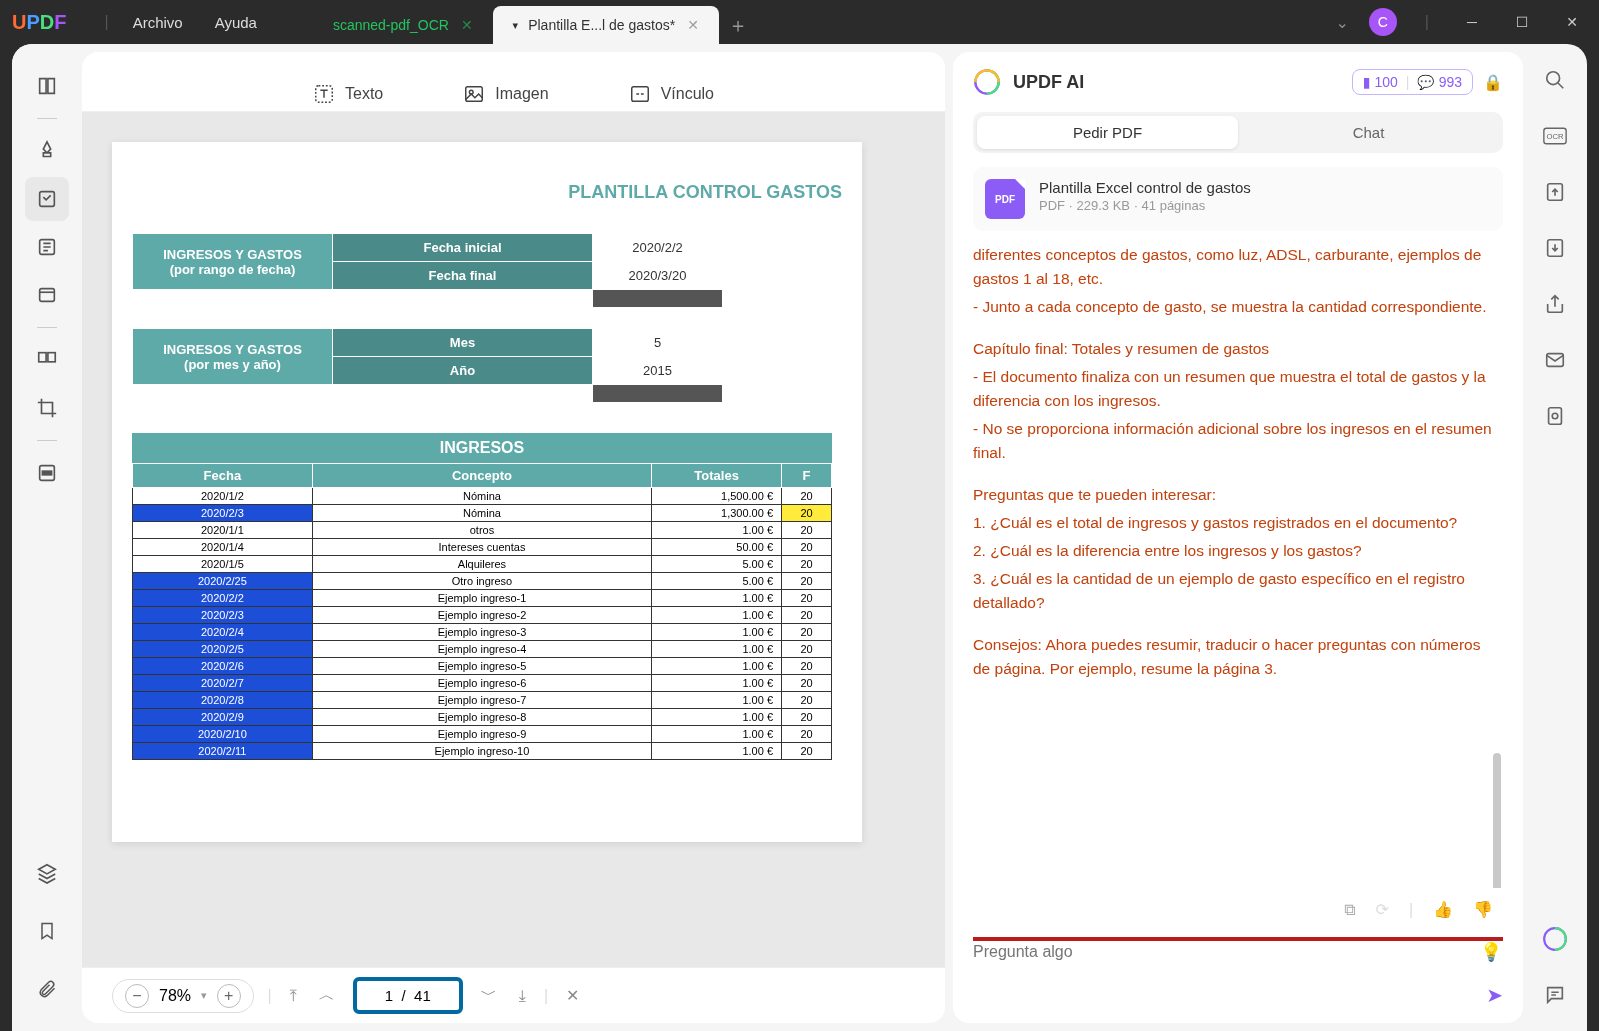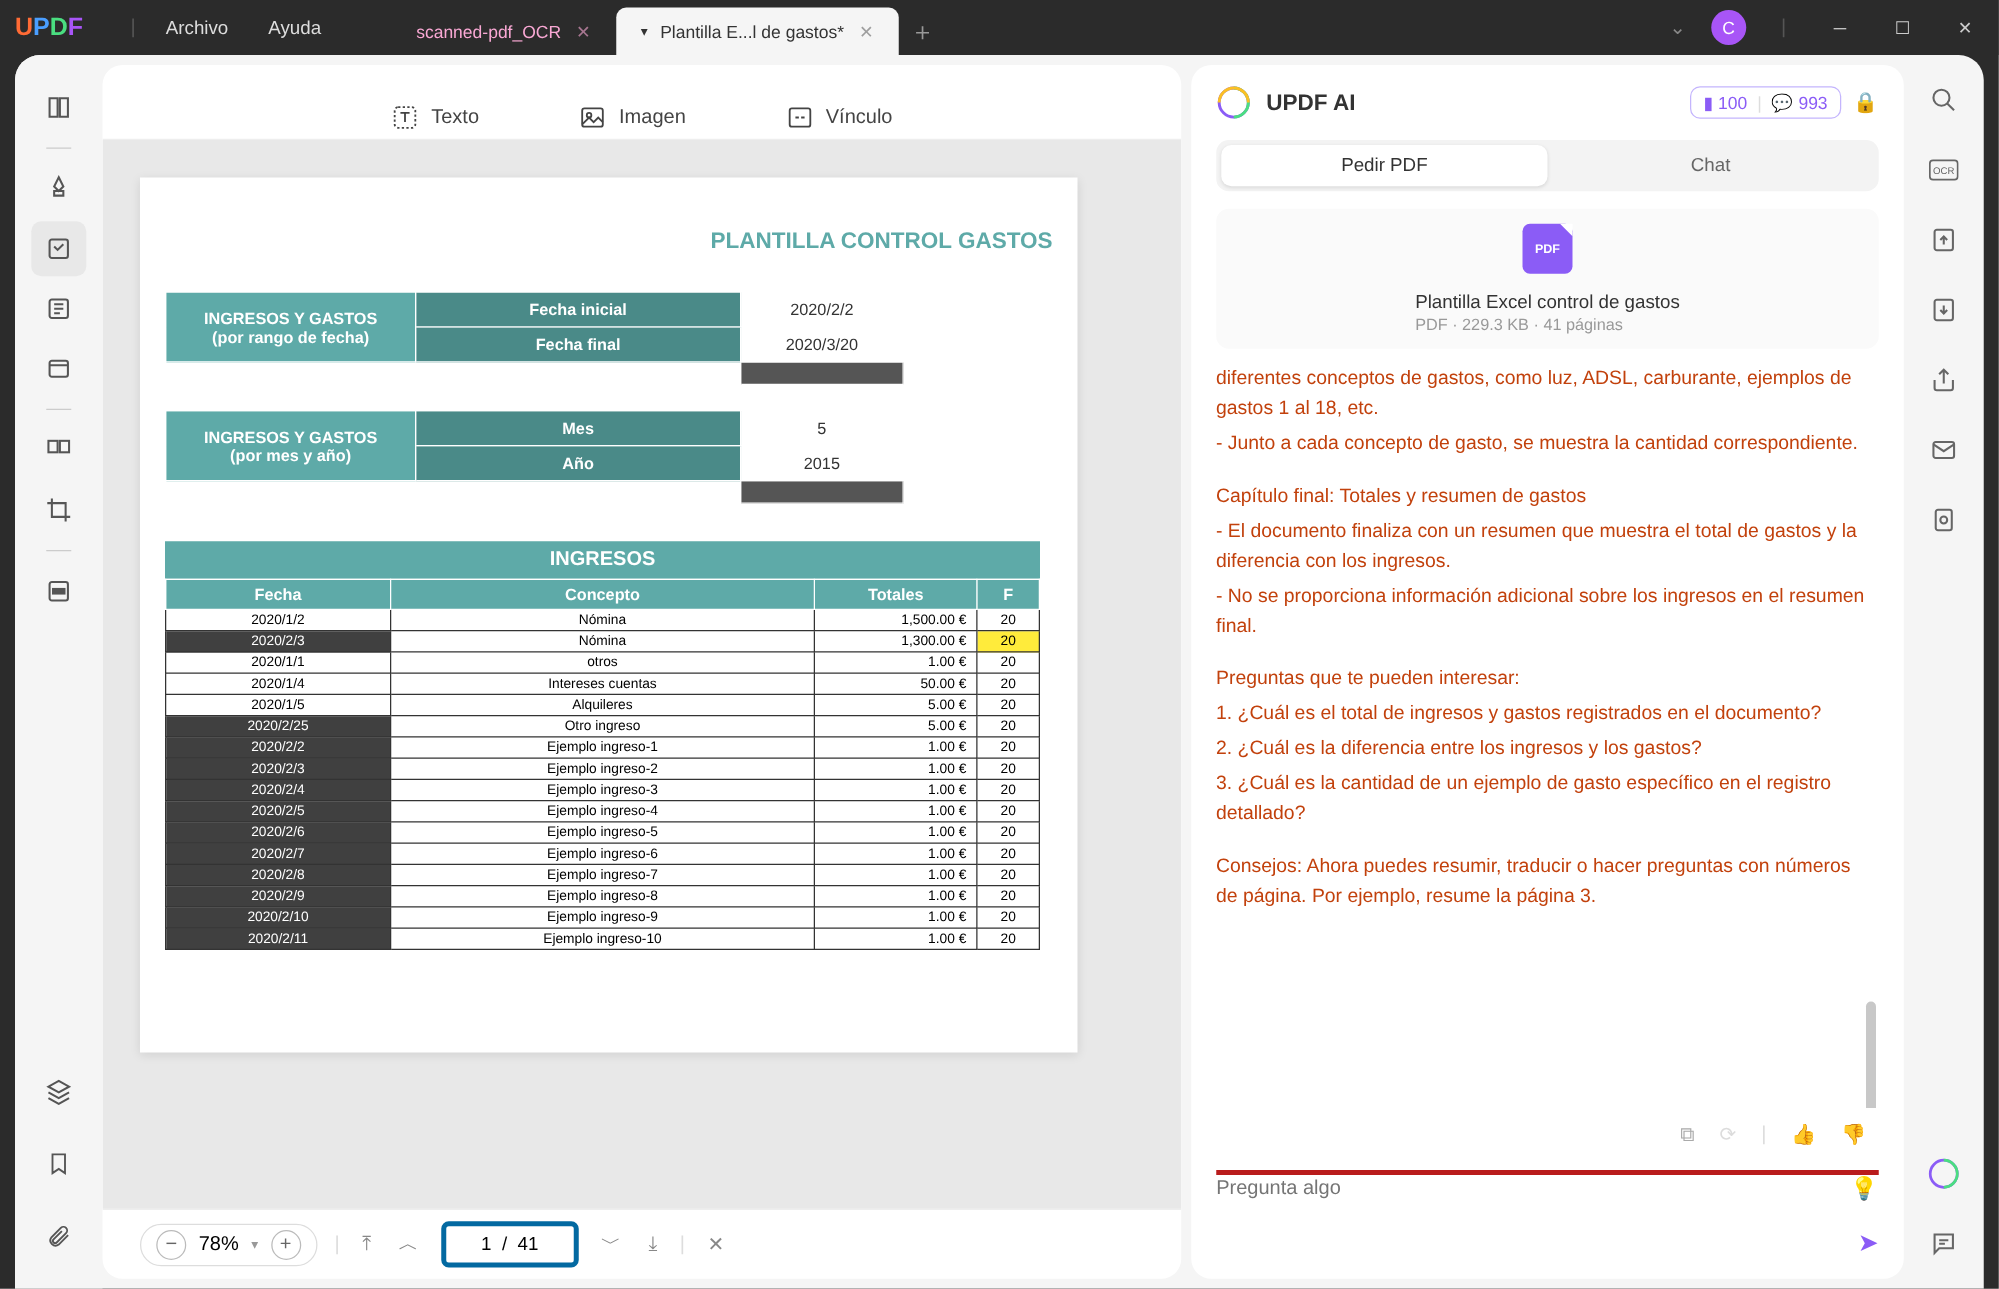--- a/index.html
+++ b/index.html
@@ -15,7 +15,7 @@
 .menu-sep { color: #555; margin: 0 8px; }
 .menu-item { color: #ddd; font-size: 15px; margin: 0 16px; cursor: pointer; }
 .tabs { display: flex; margin-left: 40px; height: 100%; align-items: flex-end; }
-.tab { height: 38px; padding: 0 20px; display: flex; align-items: center; font-size: 14px; color: #f9a8d4; border-radius: 8px 8px 0 0; position: relative; }
+.tab { height: 38px; padding: 0 20px; display: flex; align-items: center; font-size: 14px; color: #22c55e; border-radius: 8px 8px 0 0; position: relative; }
 .tab.active { background: #f5f5f5; color: #333; }
 .tab-close { margin-left: 12px; opacity: 0.6; }
 .tab-chevron { margin-right: 10px; font-size: 11px; }

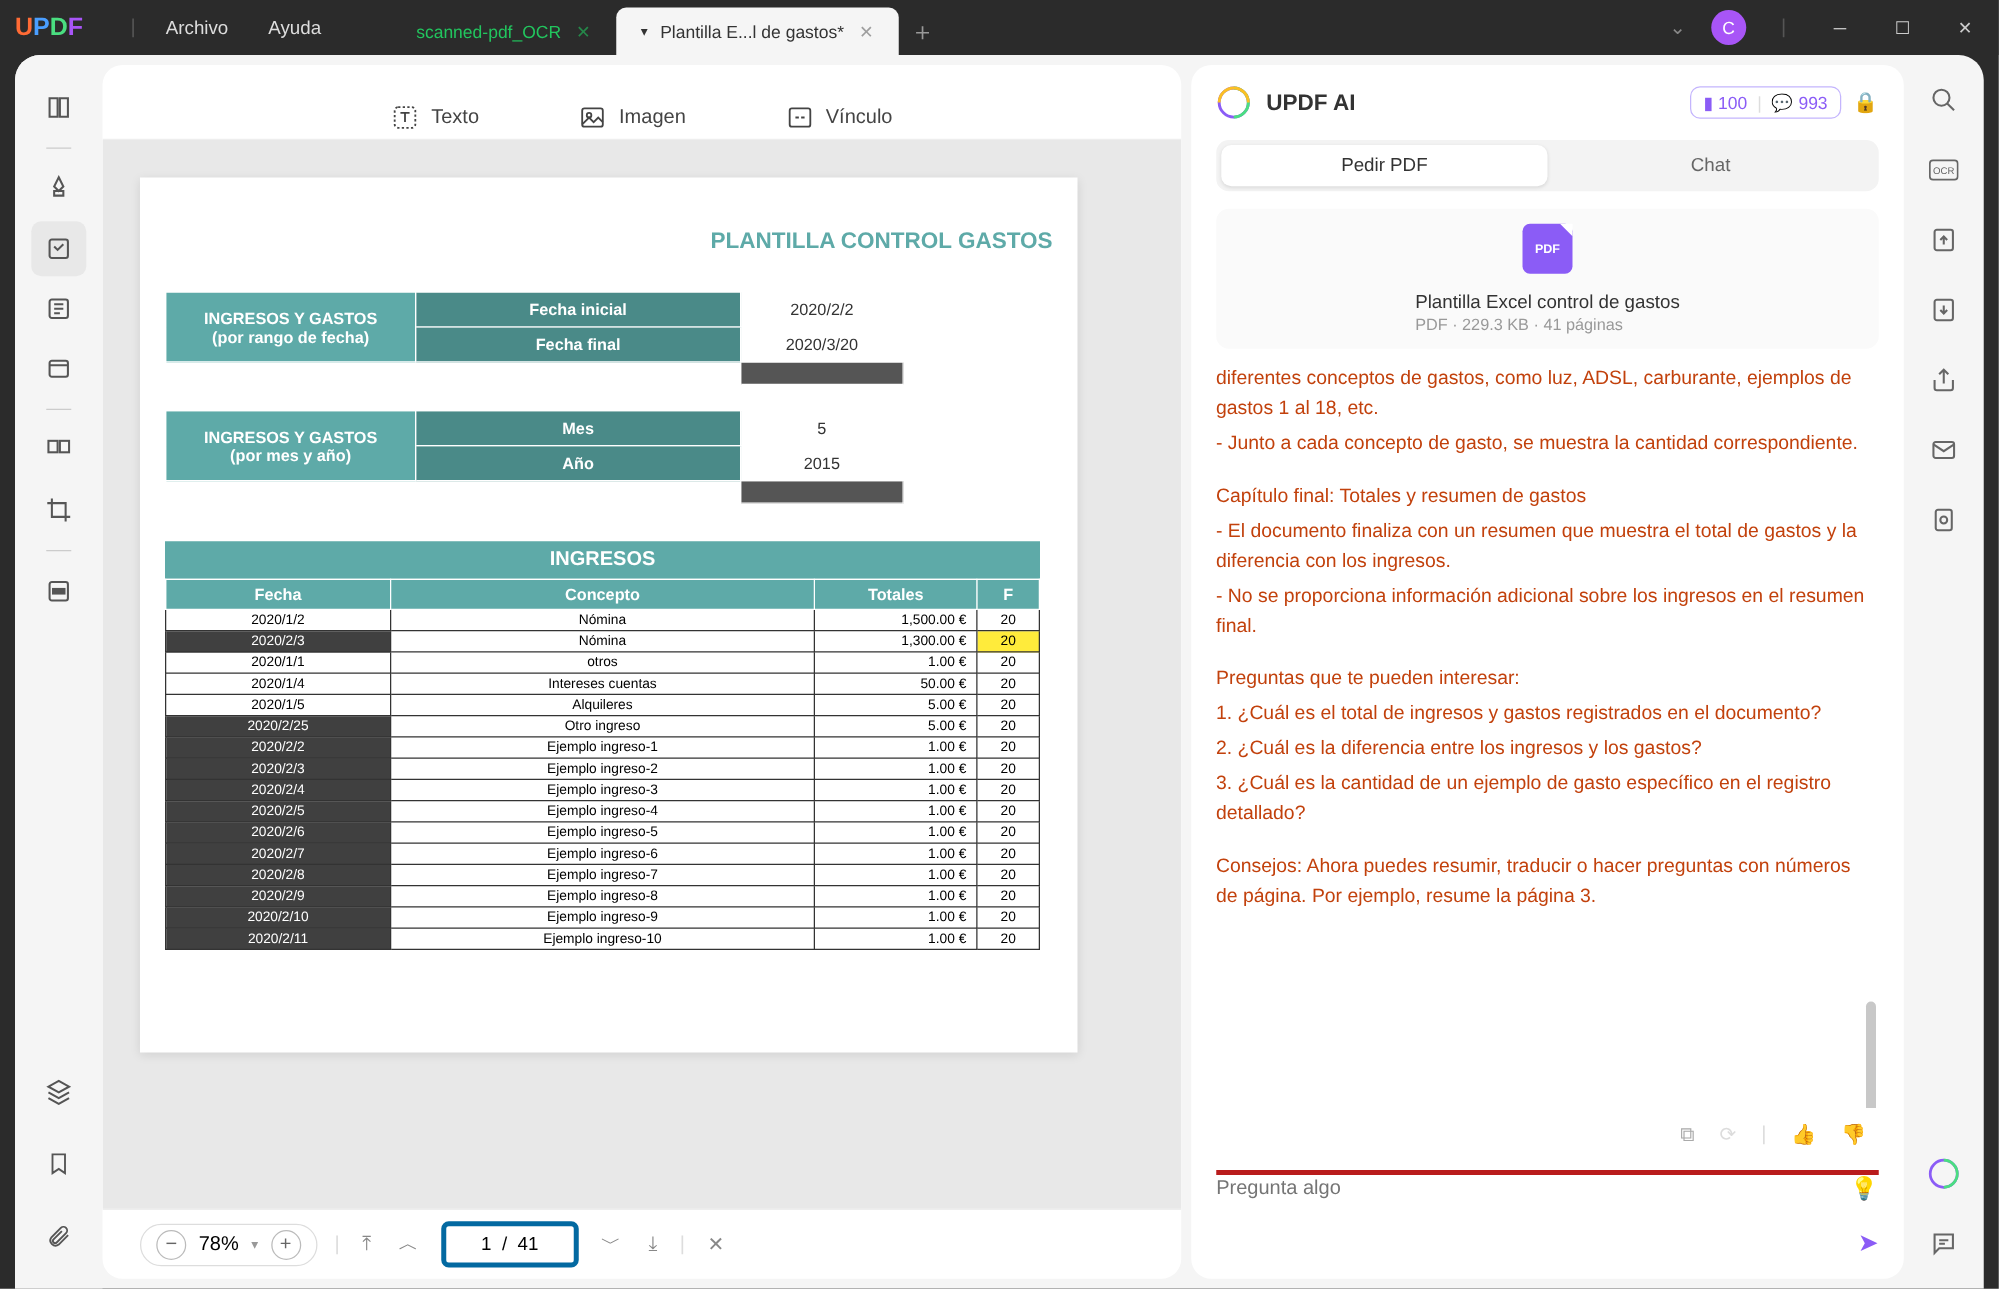--- a/index.html
+++ b/index.html
@@ -79,7 +79,7 @@
 .ai-tab { flex: 1; text-align: center; padding: 8px; border-radius: 8px; font-size: 15px; color: #666; }
 .ai-tab.active { background: #fff; color: #333; box-shadow: 0 1px 3px rgba(0,0,0,0.1); }
 
-.file-card { display: flex; align-items: center; gap: 14px; padding: 12px; background: #fafafa; border-radius: 10px; margin-bottom: 12px; flex-direction: column; }
+.file-card { display: flex; gap: 14px; padding: 12px; background: #fafafa; border-radius: 10px; margin-bottom: 12px; }
 .file-icon { width: 40px; height: 40px; background: #8b5cf6; border-radius: 6px; display: flex; align-items: center; justify-content: center; color: #fff; font-size: 10px; font-weight: bold; position: relative; }
 .file-icon::before { content:''; position:absolute; top:0; right:0; border-style:solid; border-width: 0 10px 10px 0; border-color: transparent #fff transparent transparent; }
 .file-info .fname { font-size: 15px; color: #333; }

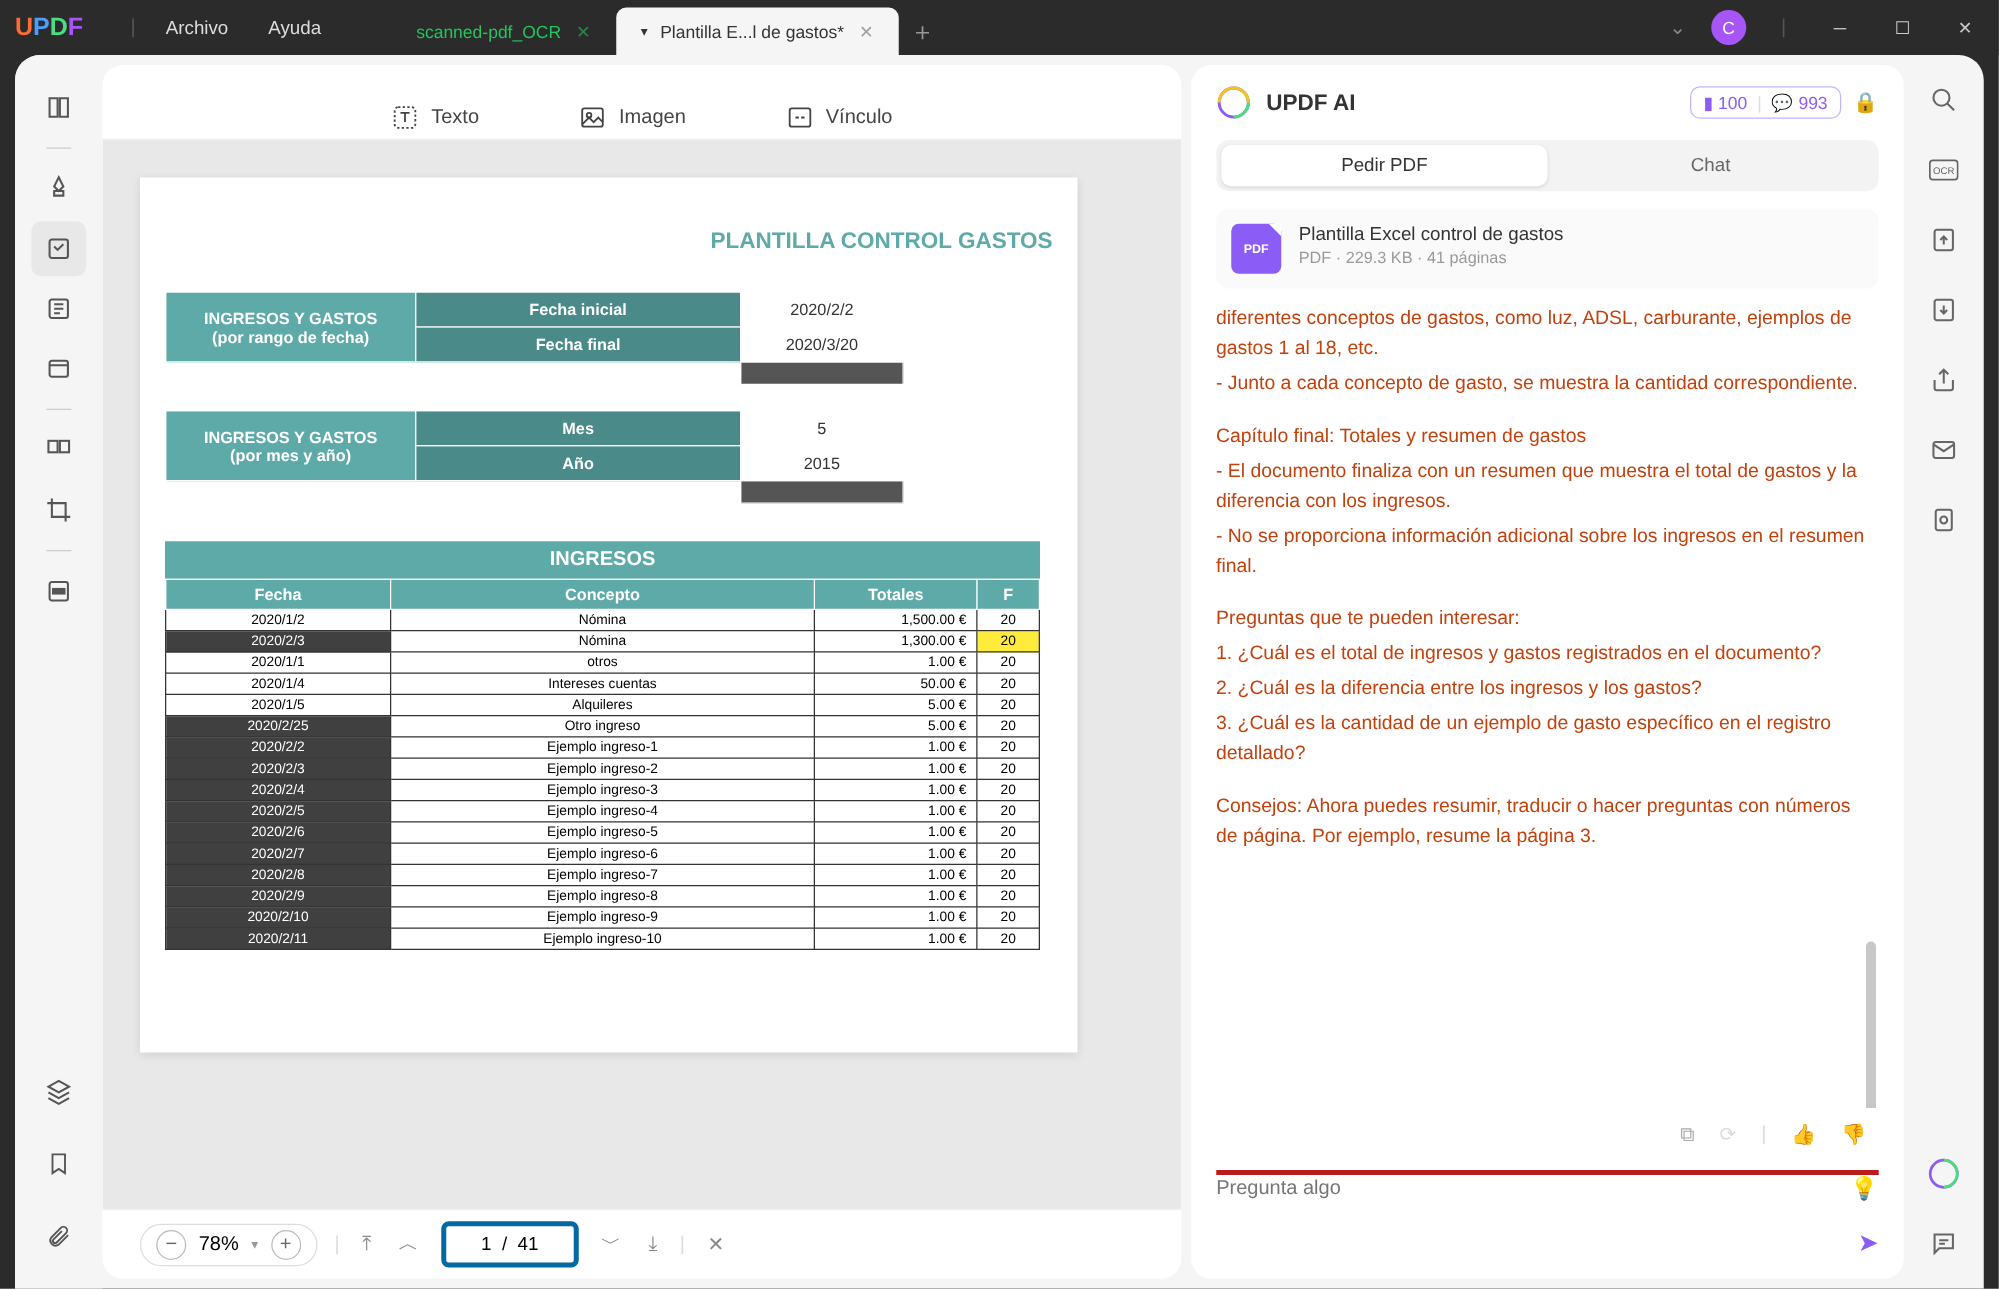--- a/index.html
+++ b/index.html
@@ -55,7 +55,7 @@
 .data-table th { background: #5eaaa8; color: #fff; padding: 4px; border: 1px solid #fff; font-size: 13px; }
 .data-table td { border: 1px solid #333; padding: 2px 6px; text-align: center; }
 .data-table td.amt { text-align: right; padding-right: 8px; }
-.red-date { background: #404040; color: #fff; }
+.red-date { background: #1d4ed8; color: #fff; }
 .yellow-cell { background: #ffeb3b; }
 
 

